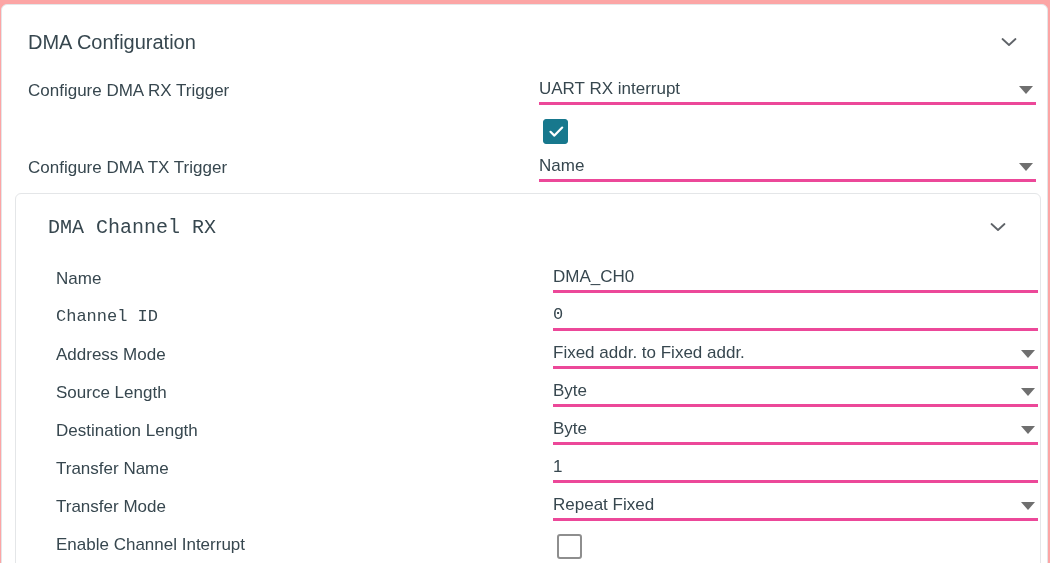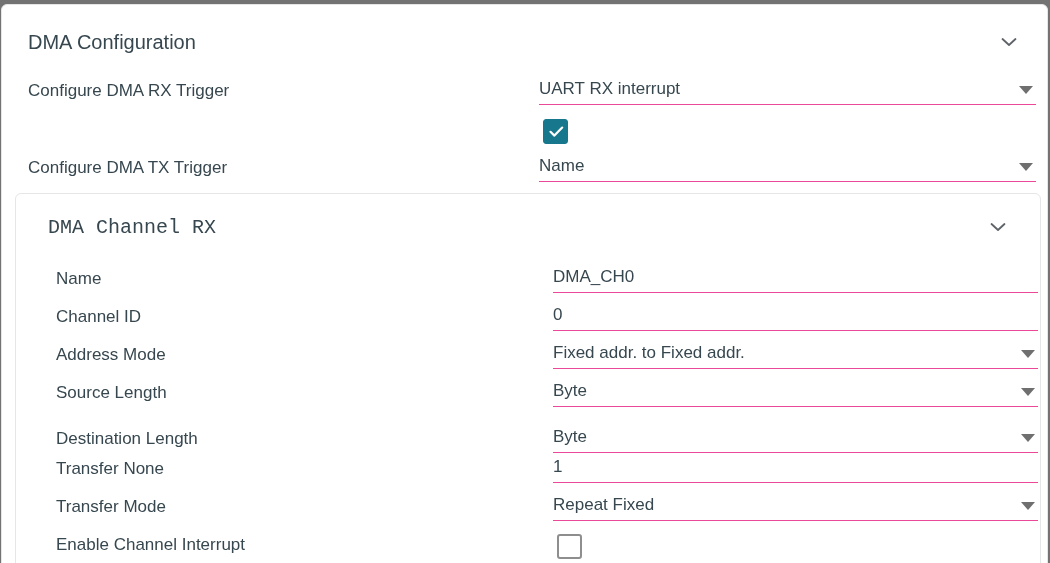--- a/index.html
+++ b/index.html
@@ -19,7 +19,7 @@
     position: relative;
     width: 1050px;
     height: 563px;
-    background: #737373;
+    background: #fca5a5;
   }
 
   

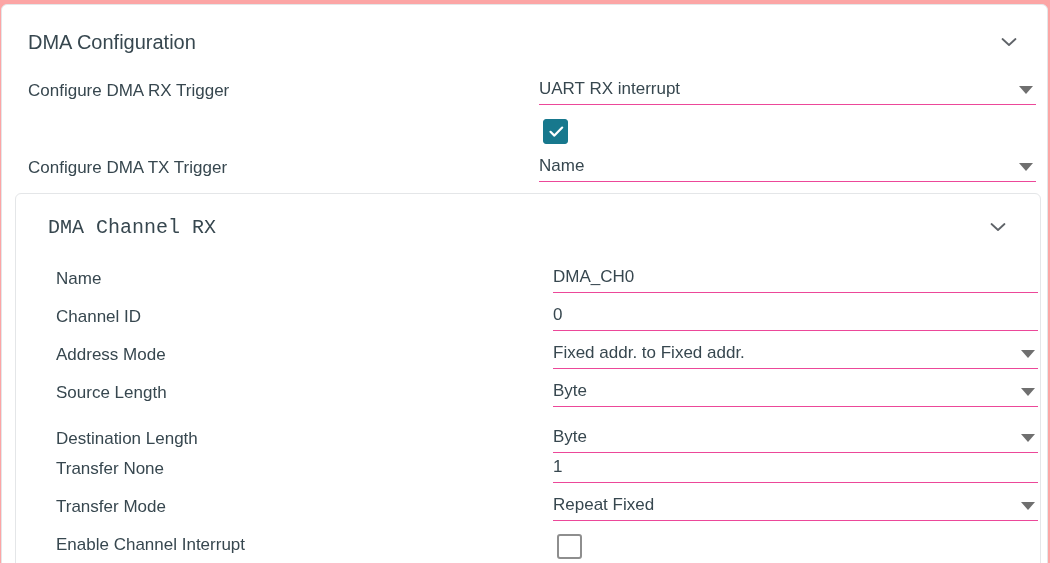--- a/index.html
+++ b/index.html
@@ -85,7 +85,7 @@
     position: absolute;
     top: -3px;
     height: 28px;
-    border-bottom: 1px solid #ec4899;
+    border-bottom: 3px solid #ec4899;
     box-sizing: border-box;
   }
   .field-outer { left: 537px; width: 497px; }

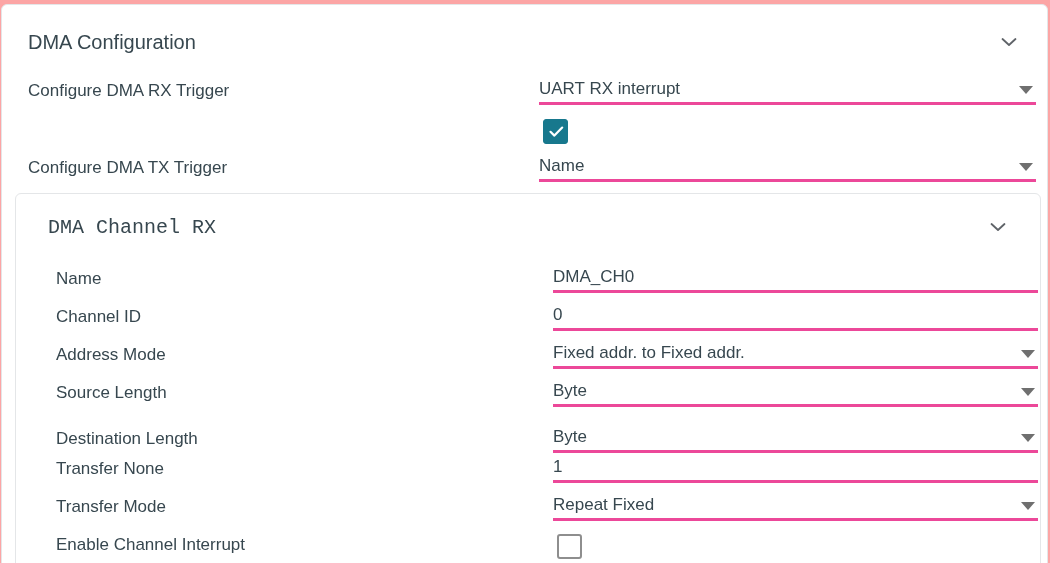--- a/index.html
+++ b/index.html
@@ -203,7 +203,7 @@
         </div>
       </div>
 
-      <div class="row" style="top:112px;">
+      <div class="row" style="top:112px;font-family:Liberation Mono, monospace;">
         <div class="row-label label-inner">Channel ID</div>
         <div class="field field-inner">
           <span class="field-value">0</span>

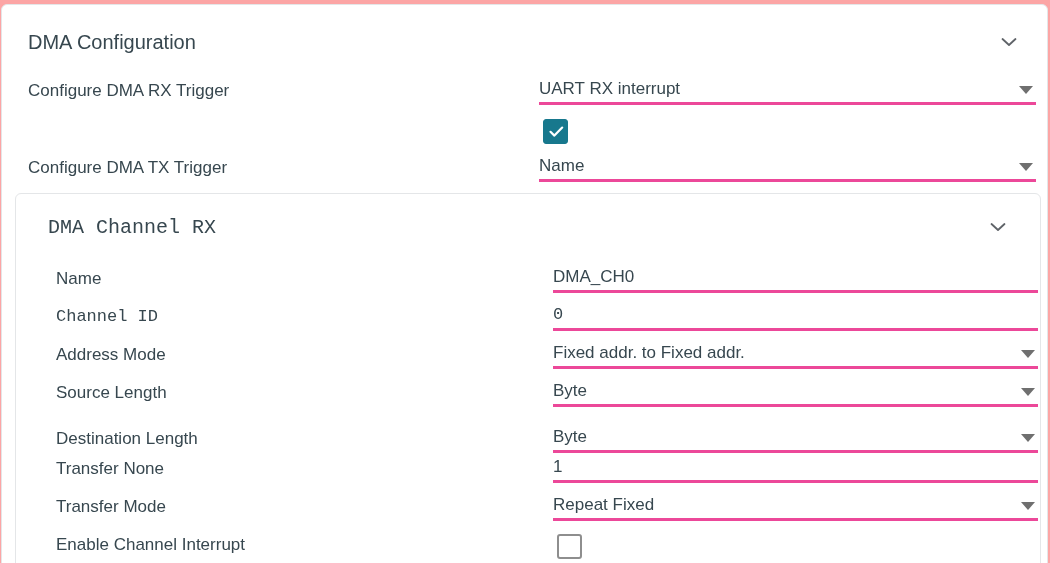--- a/index.html
+++ b/index.html
@@ -226,7 +226,7 @@
         </div>
       </div>
 
-      <div class="row" style="top:226px;margin-top:8px;">
+      <div class="row" style="top:226px;">
         <div class="row-label label-inner">Destination Length</div>
         <div class="field field-inner">
           <span class="field-value">Byte</span>

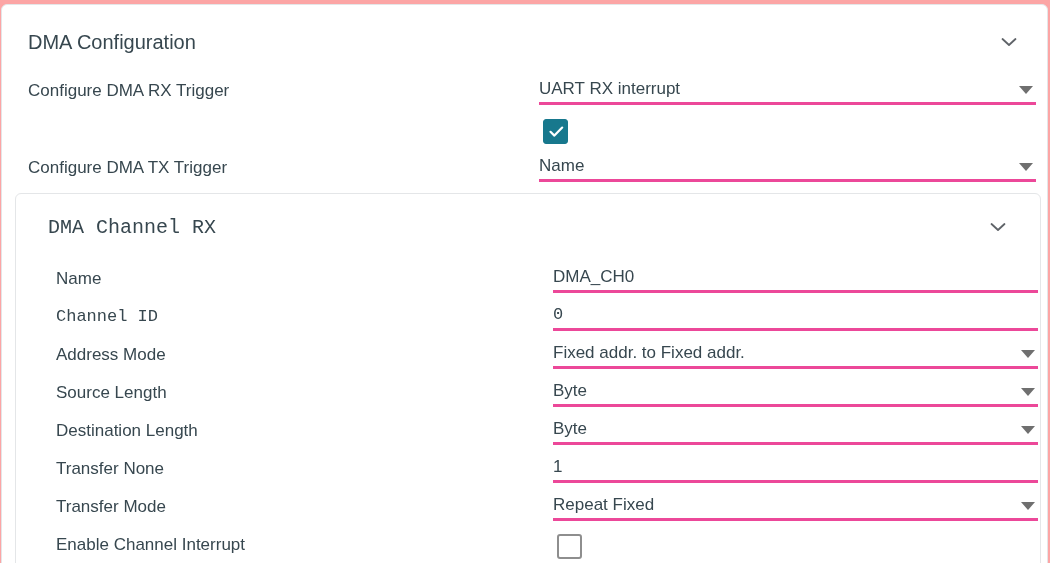--- a/index.html
+++ b/index.html
@@ -235,7 +235,7 @@
       </div>
 
       <div class="row" style="top:264px;">
-        <div class="row-label label-inner">Transfer None</div>
+        <div class="row-label label-inner">Transfer Name</div>
         <div class="field field-inner">
           <span class="field-value">1</span>
         </div>

